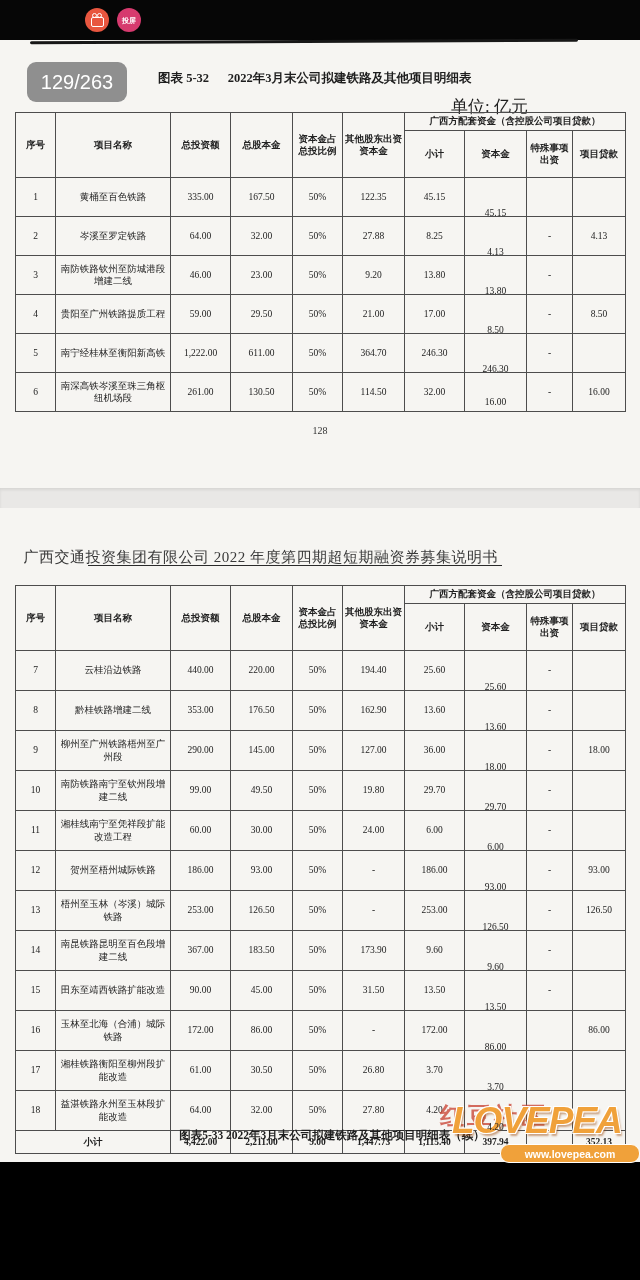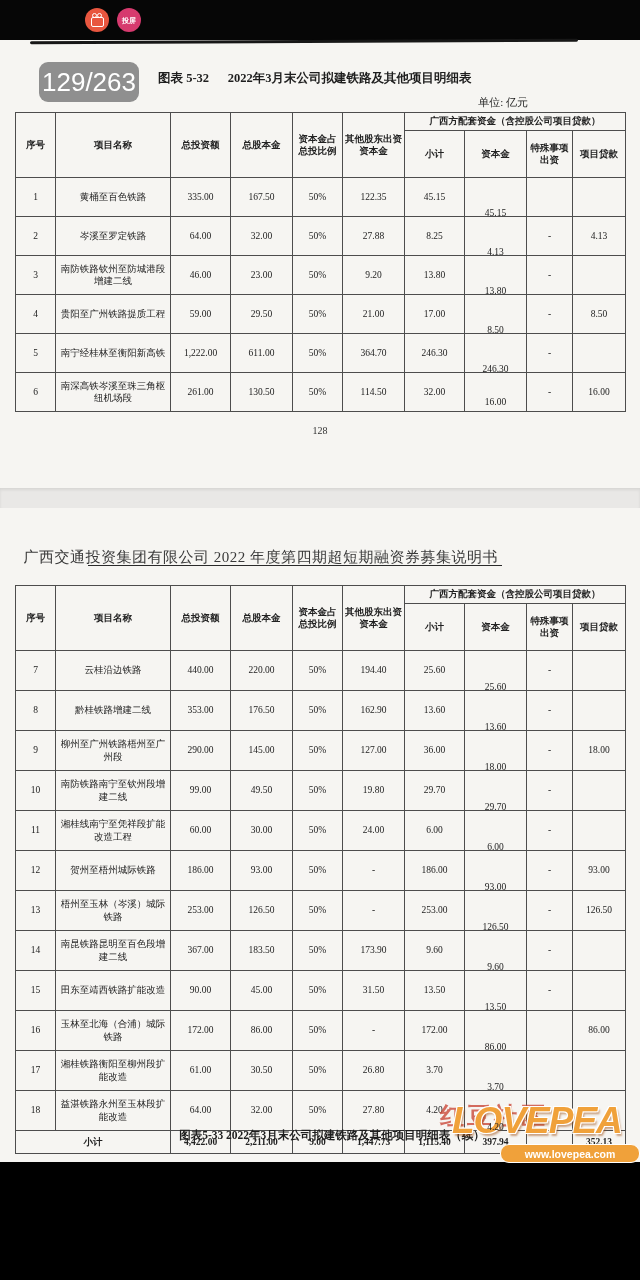--- a/index.html
+++ b/index.html
@@ -25,7 +25,7 @@
              border-radius:2px;transform:rotate(-0.25deg);}
   .page-badge{position:absolute;left:27px;top:22px;width:100px;height:40px;background:#8f8f8f;
               border-radius:9px;color:#fff;display:flex;align-items:center;justify-content:center;
-              font-family:"Liberation Sans",sans-serif;font-size:26px;margin-left:12px;}
+              font-family:"Liberation Sans",sans-serif;font-size:20px;}
   .tbl-title{position:absolute;left:158px;top:30px;font-size:12.5px;font-weight:bold;white-space:pre;}
   .unit-label{position:absolute;right:112px;top:55px;font-size:11px;}
   .pageno{position:absolute;left:0;top:385px;width:640px;text-align:center;font-size:10px;color:#333;}

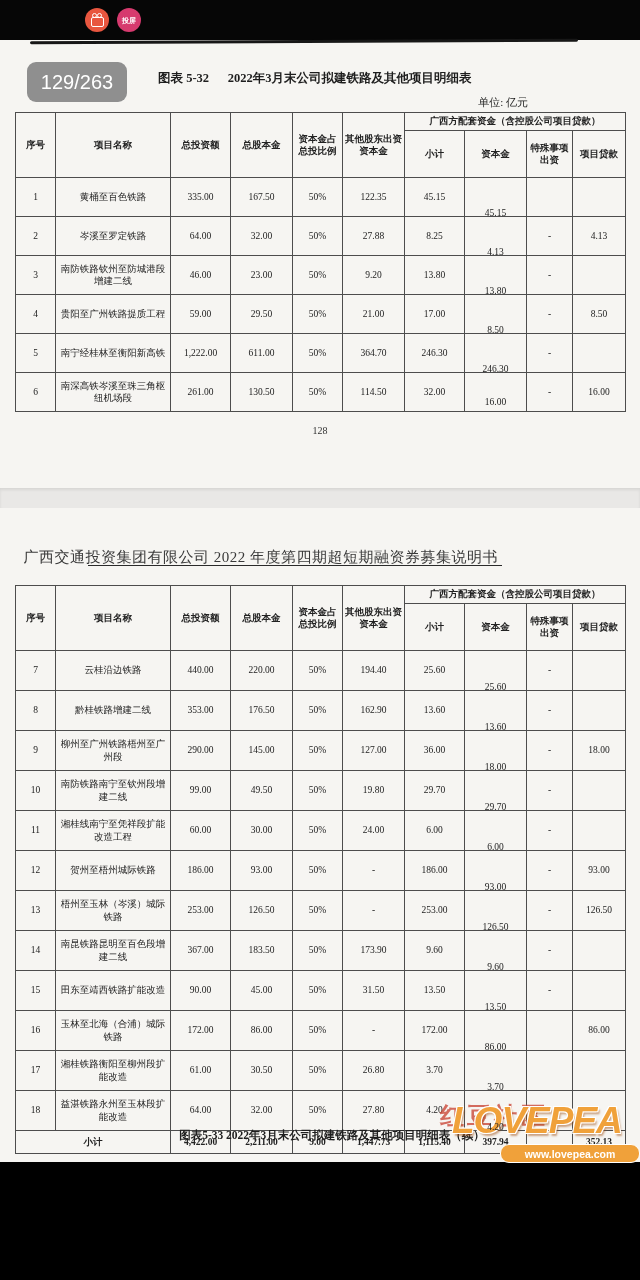--- a/index.html
+++ b/index.html
@@ -27,7 +27,7 @@
               border-radius:9px;color:#fff;display:flex;align-items:center;justify-content:center;
               font-family:"Liberation Sans",sans-serif;font-size:20px;}
   .tbl-title{position:absolute;left:158px;top:30px;font-size:12.5px;font-weight:bold;white-space:pre;}
-  .unit-label{position:absolute;right:112px;top:55px;font-size:11px;}
+  .unit-label{position:absolute;right:112px;top:55px;font-size:17px;}
   .pageno{position:absolute;left:0;top:385px;width:640px;text-align:center;font-size:10px;color:#333;}
   .band{position:absolute;left:0;top:488px;width:640px;height:20px;background:#e9e8e6;
         border-bottom:2px solid #d2d1cf;box-shadow:inset 0 2px 3px rgba(0,0,0,0.08);}

